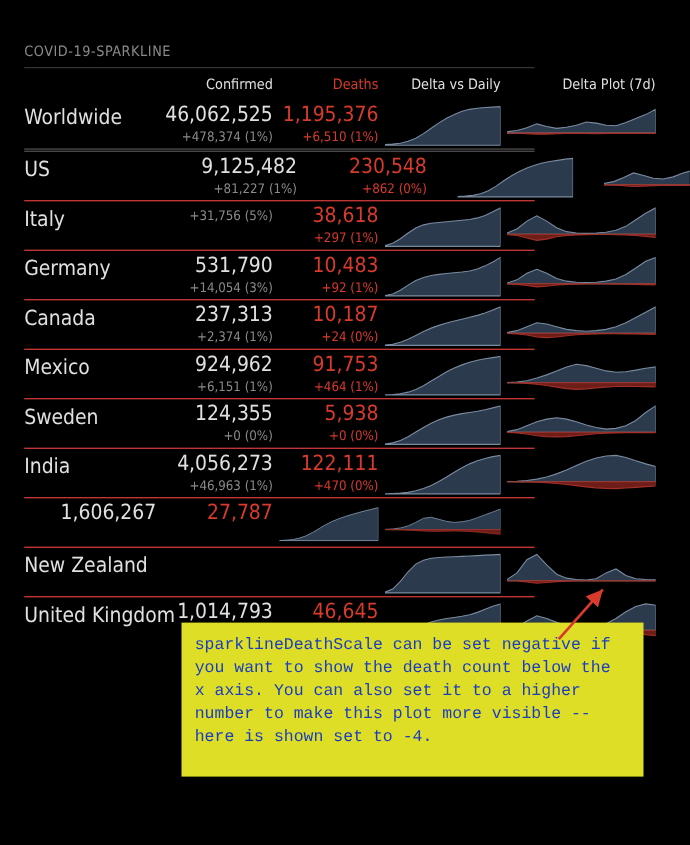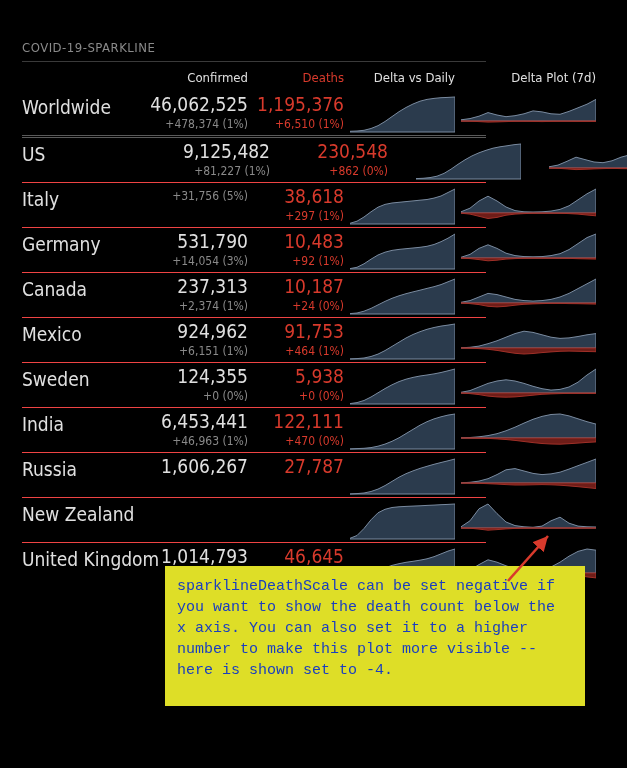--- a/index.html
+++ b/index.html
@@ -239,7 +239,7 @@
       <div class="row sep">
         <div class="country">India</div>
         <div class="numcell">
-          <div class="big">6,453,441</div>
+          <div class="big">4,056,273</div>
                   <div class="sub">+46,963 (1%)</div>
         </div>
         <div class="numcell deaths">

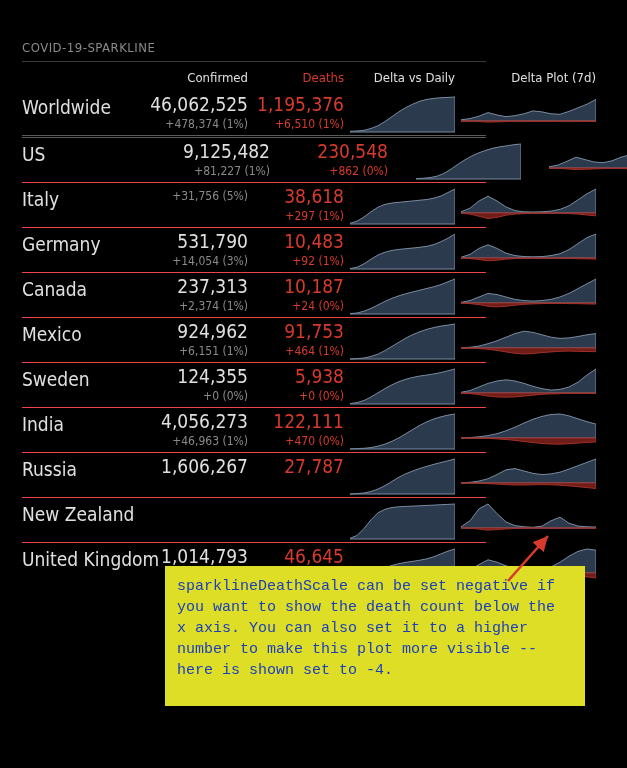--- a/index.html
+++ b/index.html
@@ -255,7 +255,6 @@
         </svg>
       </div>
       <div class="row sep">
-        <div class="country">Russia</div>
         <div class="numcell">
           <div class="big">1,606,267</div>
                   <div class="sub"></div>

